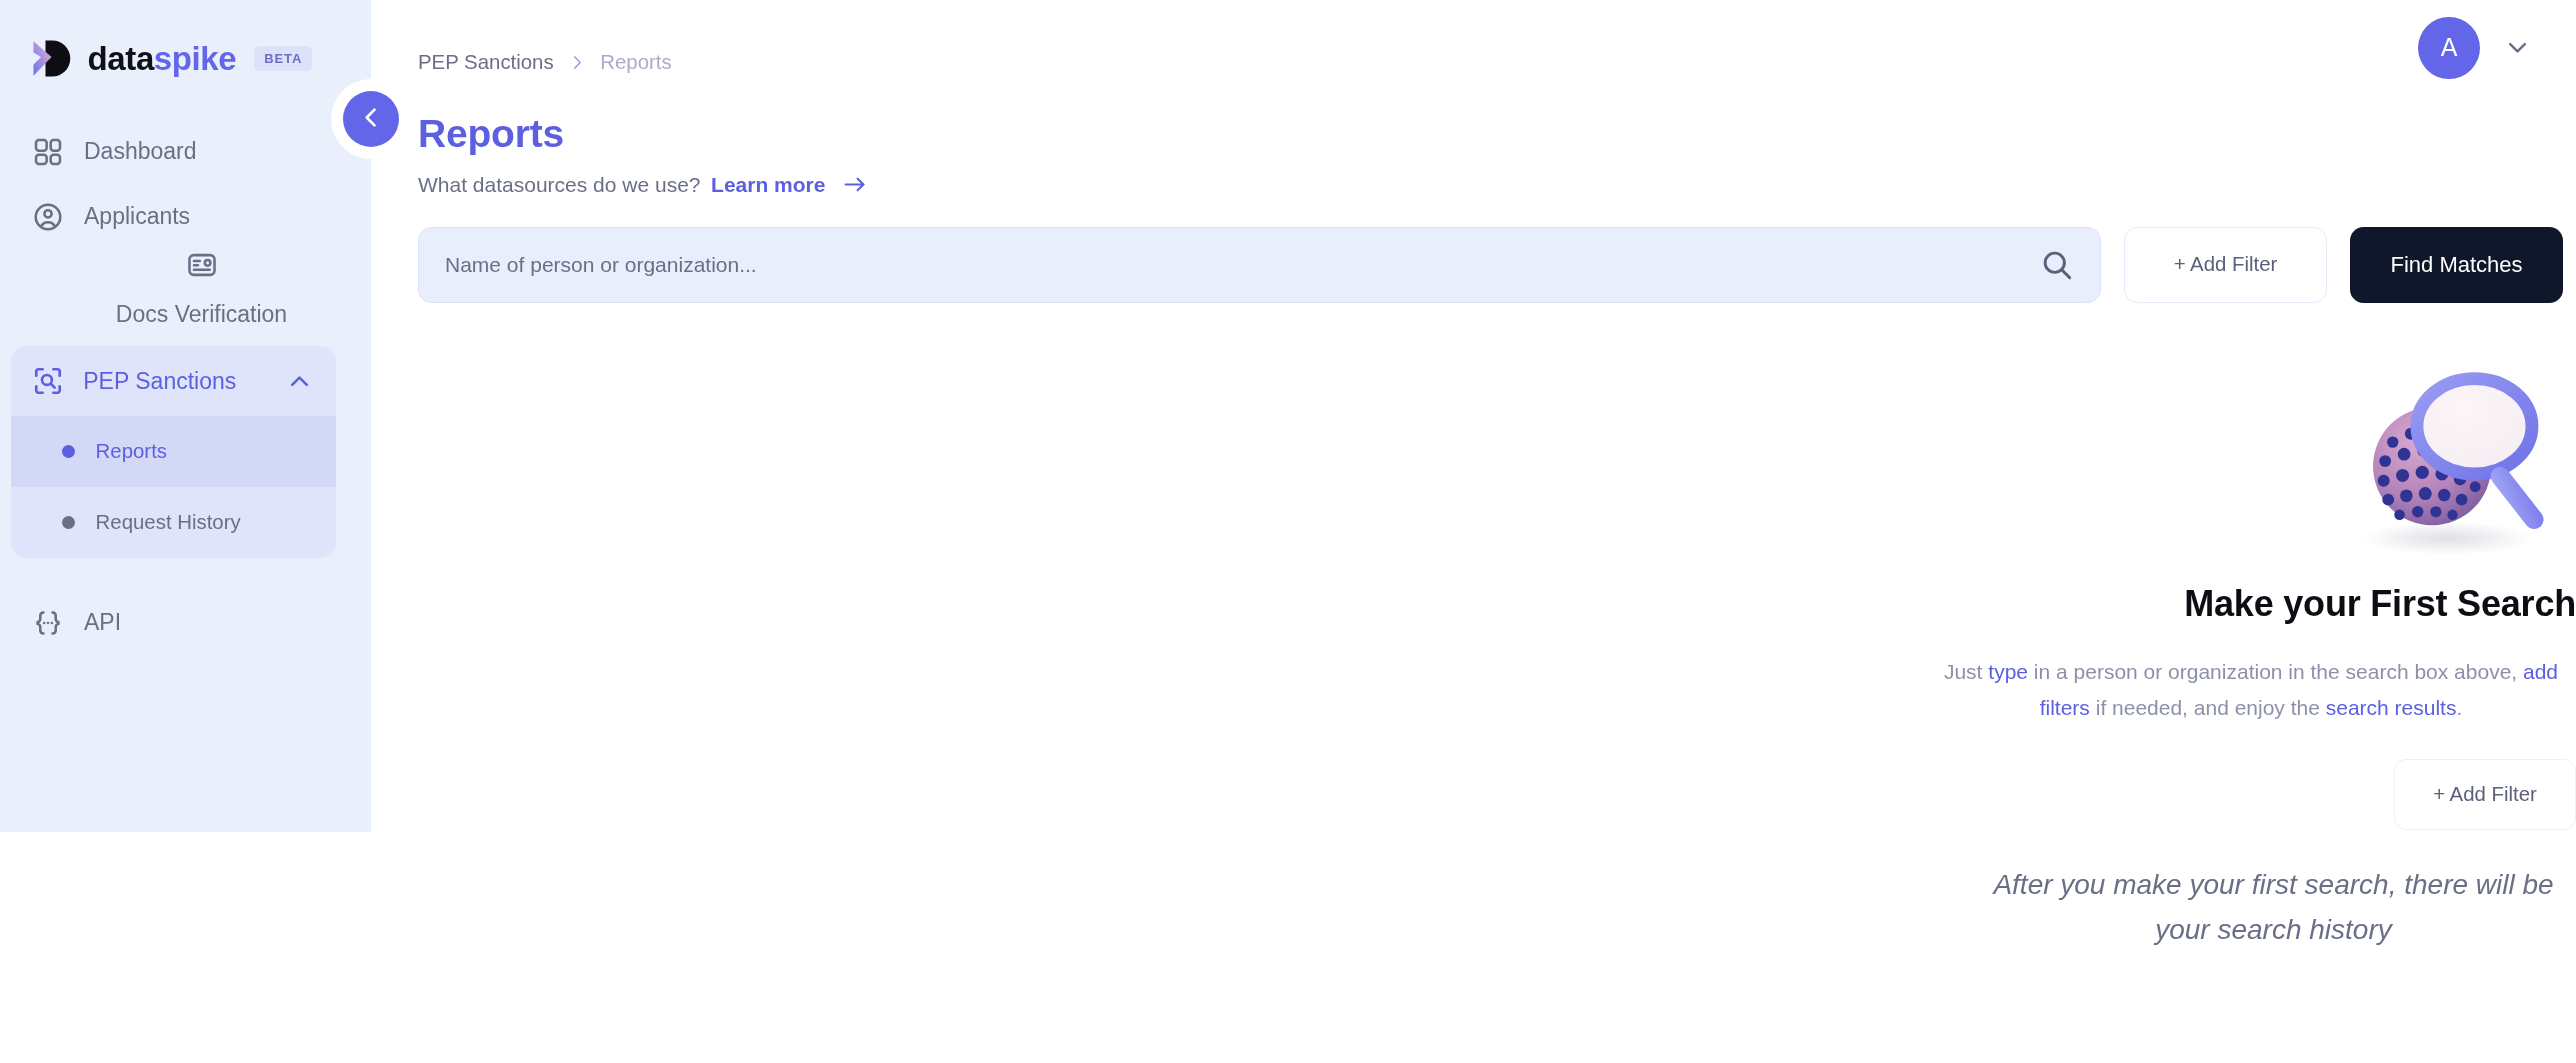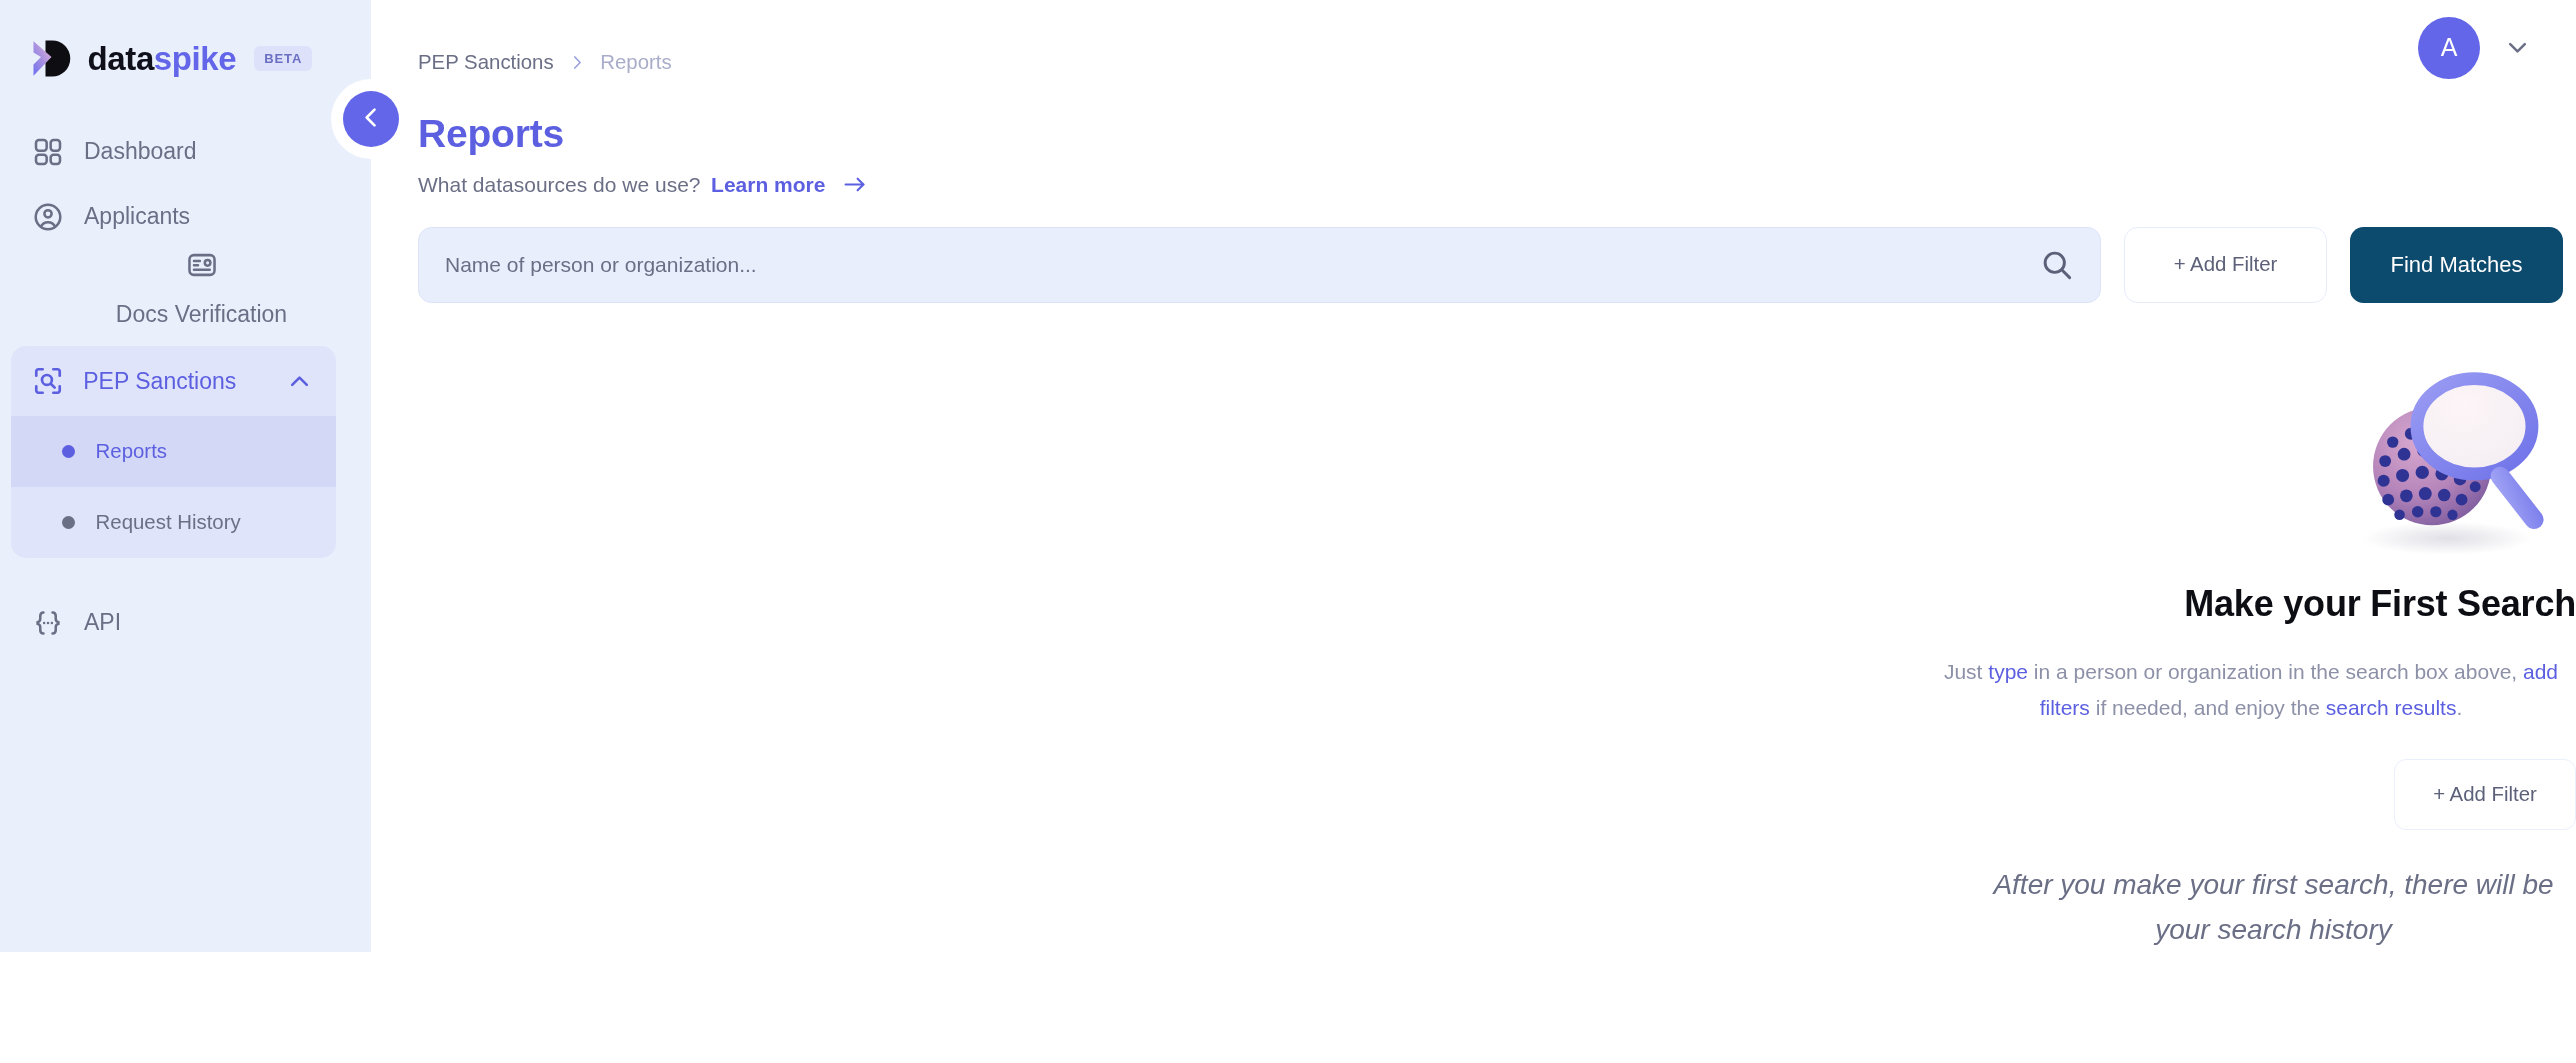--- a/index.html
+++ b/index.html
@@ -14,7 +14,7 @@
   
   .sidebar {
     position: relative;
-    width: 371px; height: 952px;
+    width: 371px; height: 832px;
     background: #e9effb;
     flex: 0 0 371px;
     padding-top: 0;

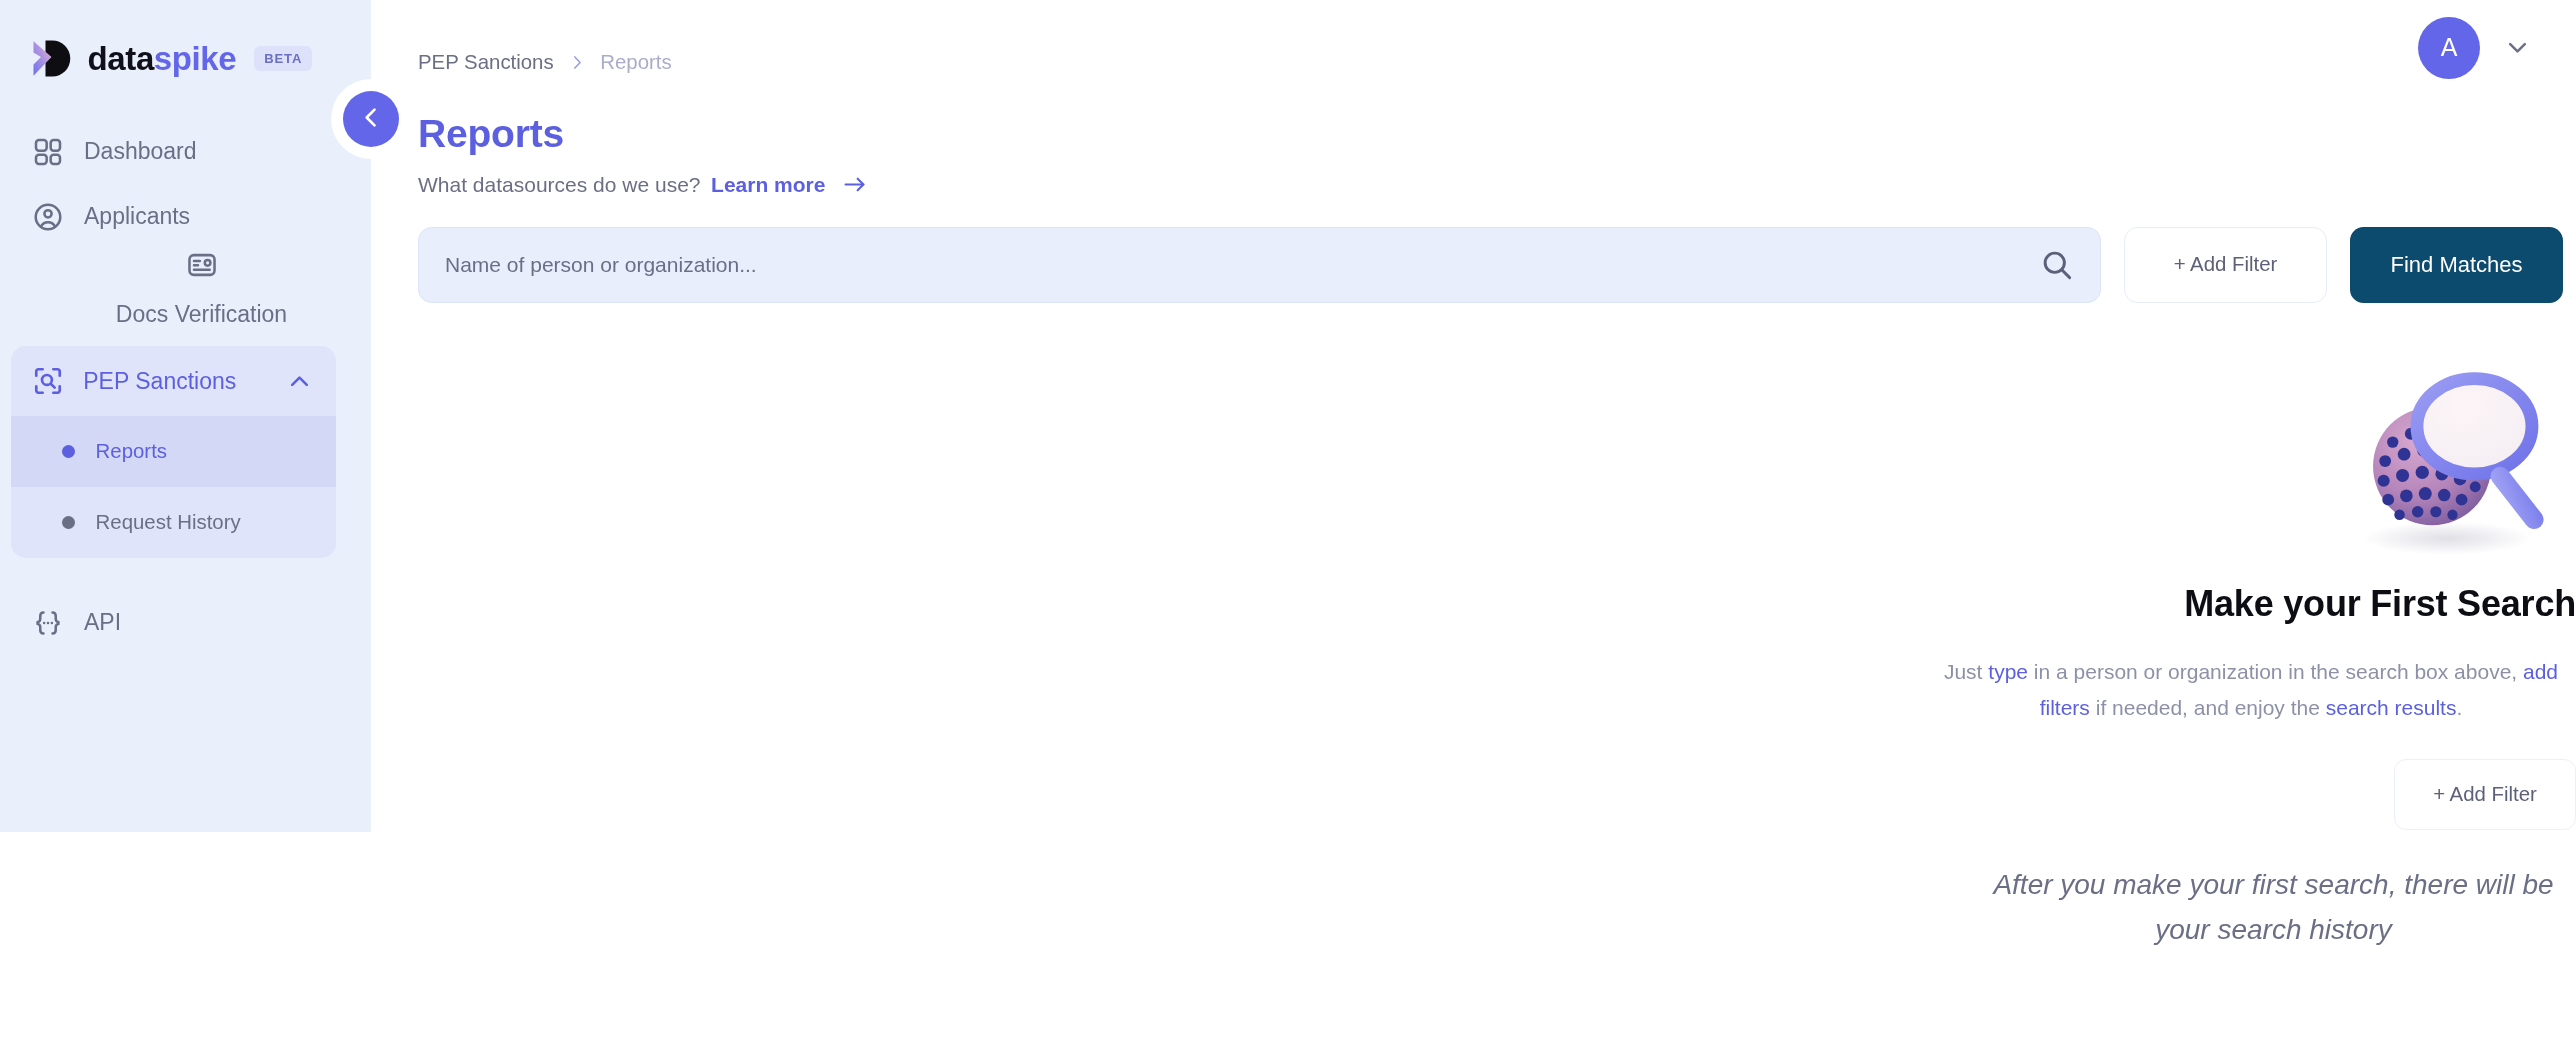--- a/index.html
+++ b/index.html
@@ -167,7 +167,7 @@
   }
   .btn-find {
     width: 213px; height: 76px;
-    background: #0c4a6e; border: none; border-radius: 13.6px;
+    background: #0f172a; border: none; border-radius: 13.6px;
     color: #ffffff; font-size: 22px; cursor: pointer;
     font-family: "Liberation Sans", sans-serif;
   }

